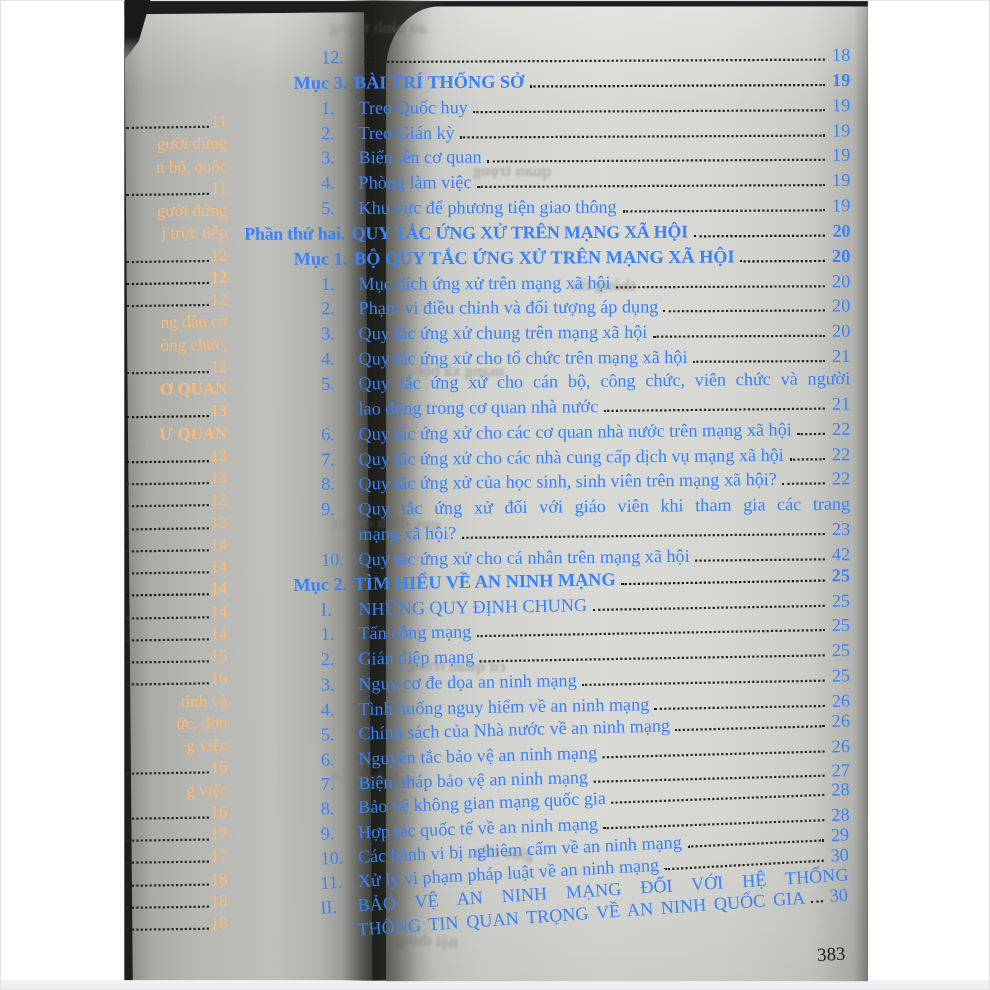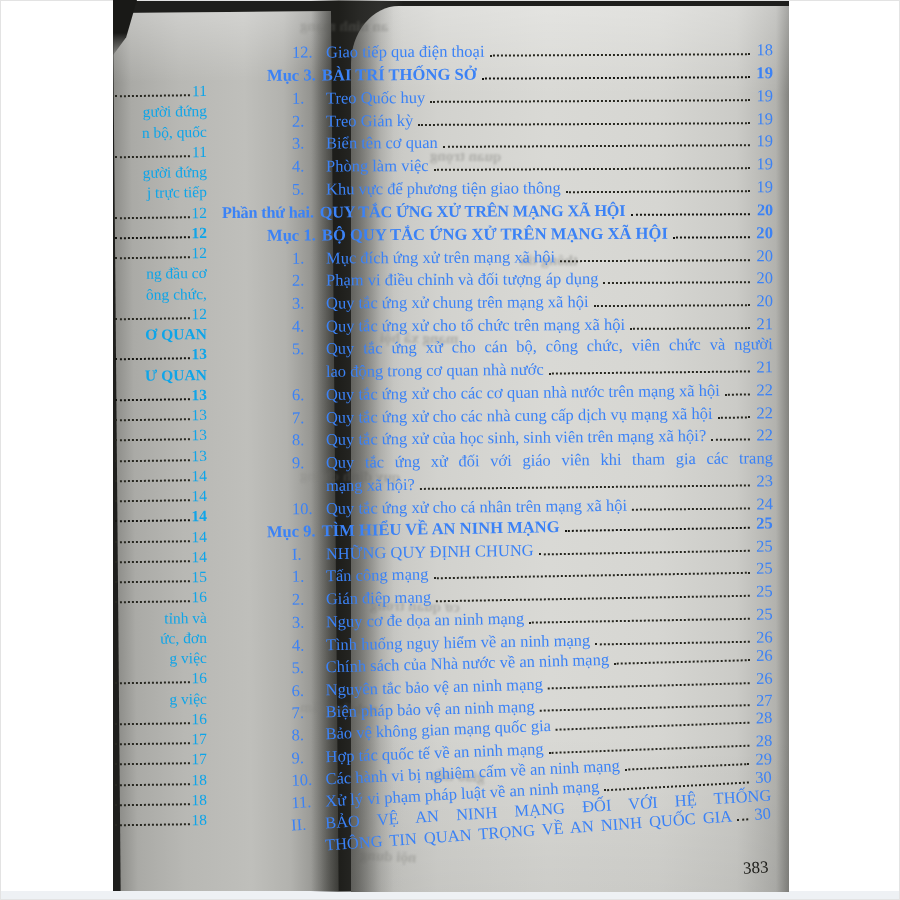--- a/index.html
+++ b/index.html
@@ -231,7 +231,6 @@
   <div class="toc" id="toc">
       <div class="row item" style="transform: rotate(-0.3deg);">
         <span class="num">12.</span>
-        <span class="txt">Giao tiếp qua điện thoại</span>
         <span class="dots"></span>
         <span class="pg">18</span>
       </div>

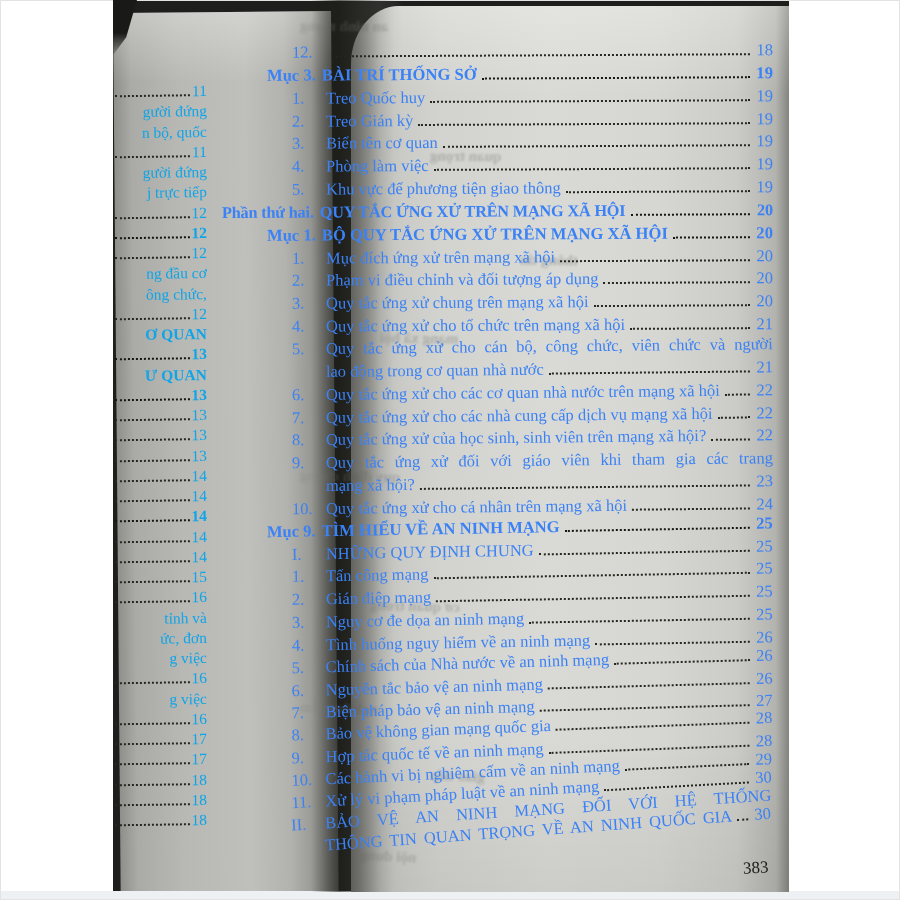--- a/index.html
+++ b/index.html
@@ -68,7 +68,7 @@
   .folio{position:absolute;left:630px;top:858px;font-size:17px;color:#1c1c18;transform:rotate(-3deg);z-index:5;}
 
   
-  .frags{position:absolute;left:2px;top:80px;width:92px;z-index:5;color:#0ea5e9;}
+  .frags{position:absolute;left:2px;top:100px;width:92px;z-index:5;color:#fdba74;}
   .frag{height:20.25px;display:flex;align-items:flex-end;justify-content:flex-end;white-space:nowrap;transform:rotate(-0.8deg);transform-origin:right bottom;}
   .frag .ftxt{font-size:15.5px;}
   .frag .fdots{flex:1 1 10px;border-bottom:2px dotted #26261f;margin:0 2px 4px 0;}

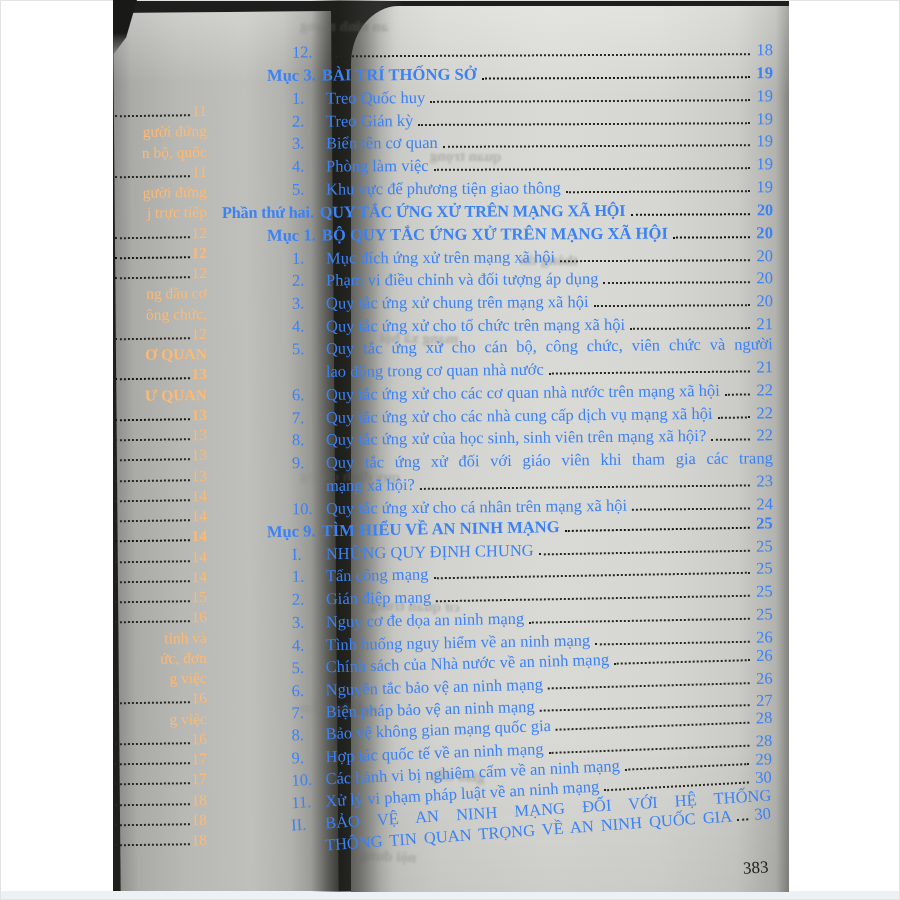--- a/index.html
+++ b/index.html
@@ -346,7 +346,7 @@
         <span class="num">10.</span>
         <span class="txt">Quy tắc ứng xử cho cá nhân trên mạng xã hội</span>
         <span class="dots"></span>
-        <span class="pg">24</span>
+        <span class="pg">42</span>
       </div>
       <div class="row muc bold-dots" style="transform: rotate(-1deg);">
         <span class="lbl">Mục 9.</span>

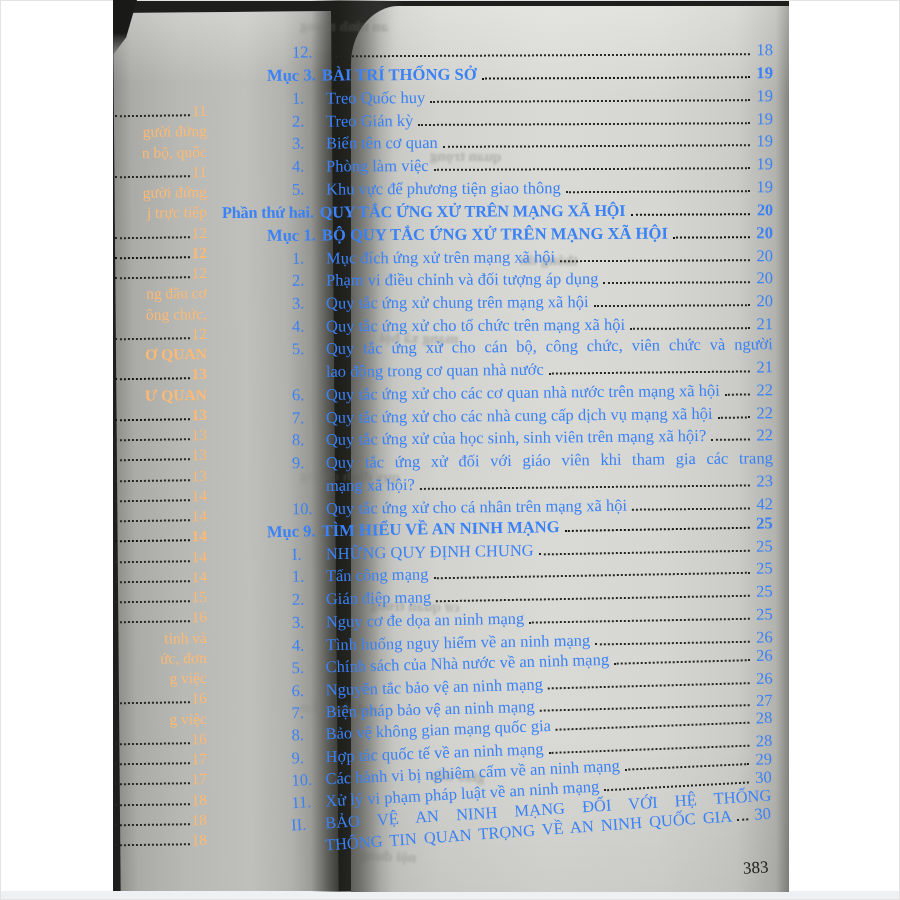--- a/index.html
+++ b/index.html
@@ -349,7 +349,7 @@
         <span class="pg">42</span>
       </div>
       <div class="row muc bold-dots" style="transform: rotate(-1deg);">
-        <span class="lbl">Mục 9.</span>
+        <span class="lbl">Mục 2.</span>
         <span class="txt">TÌM HIỂU VỀ AN NINH MẠNG</span>
         <span class="dots"></span>
         <span class="pg">25</span>

